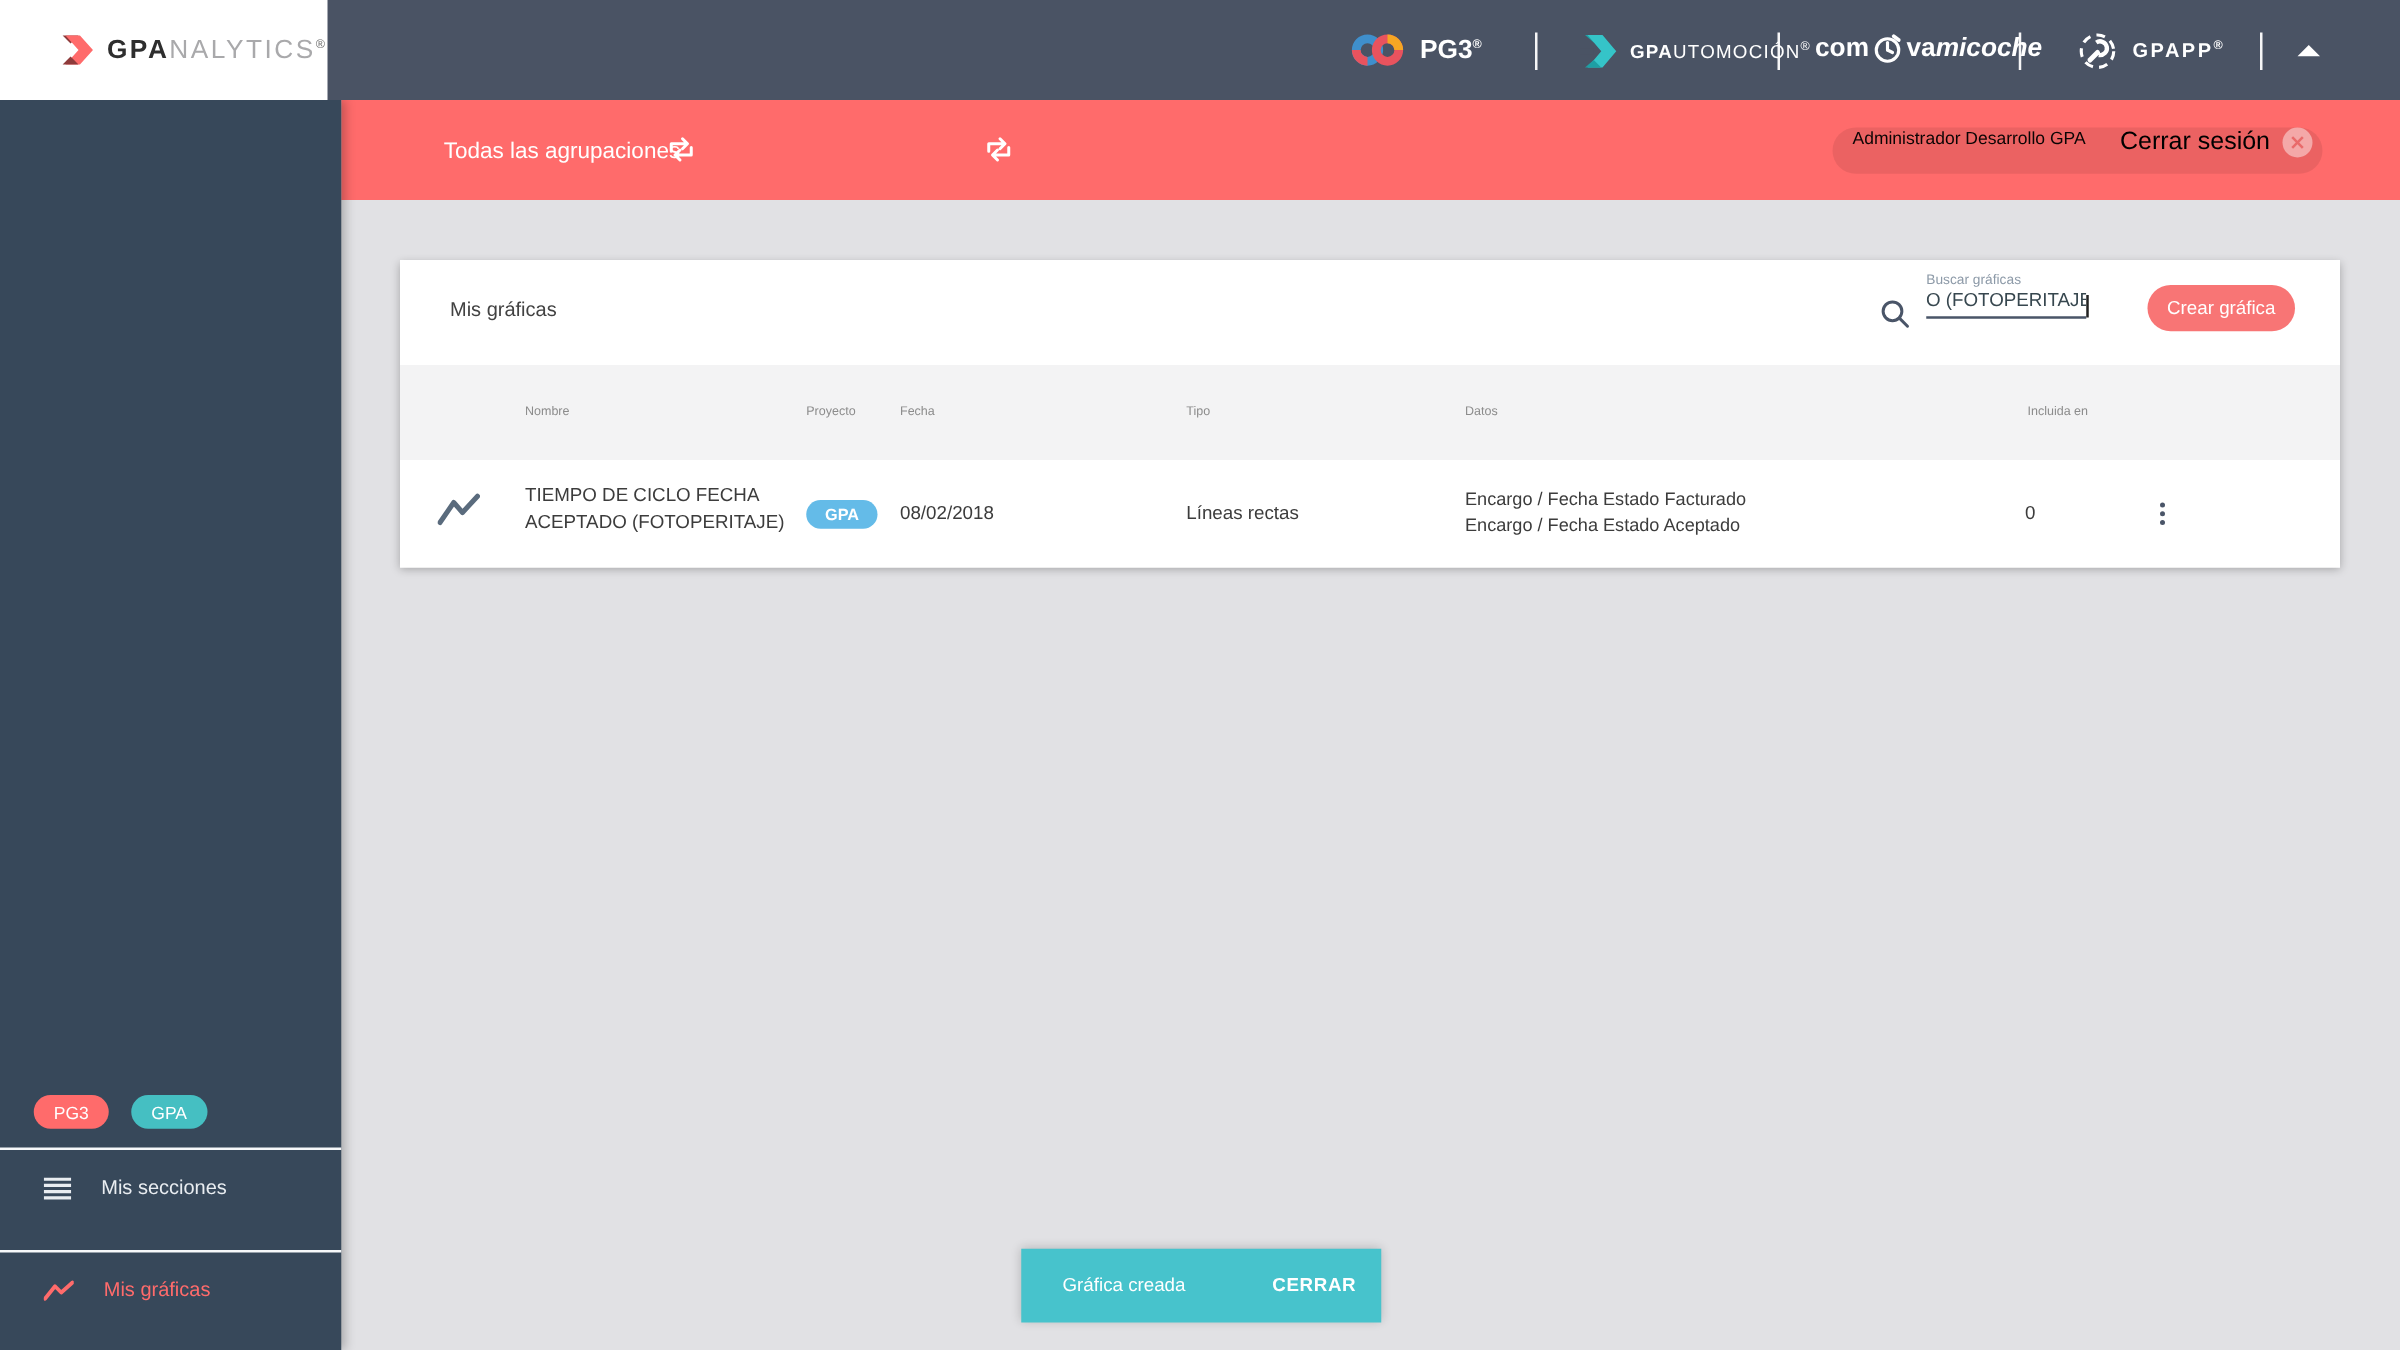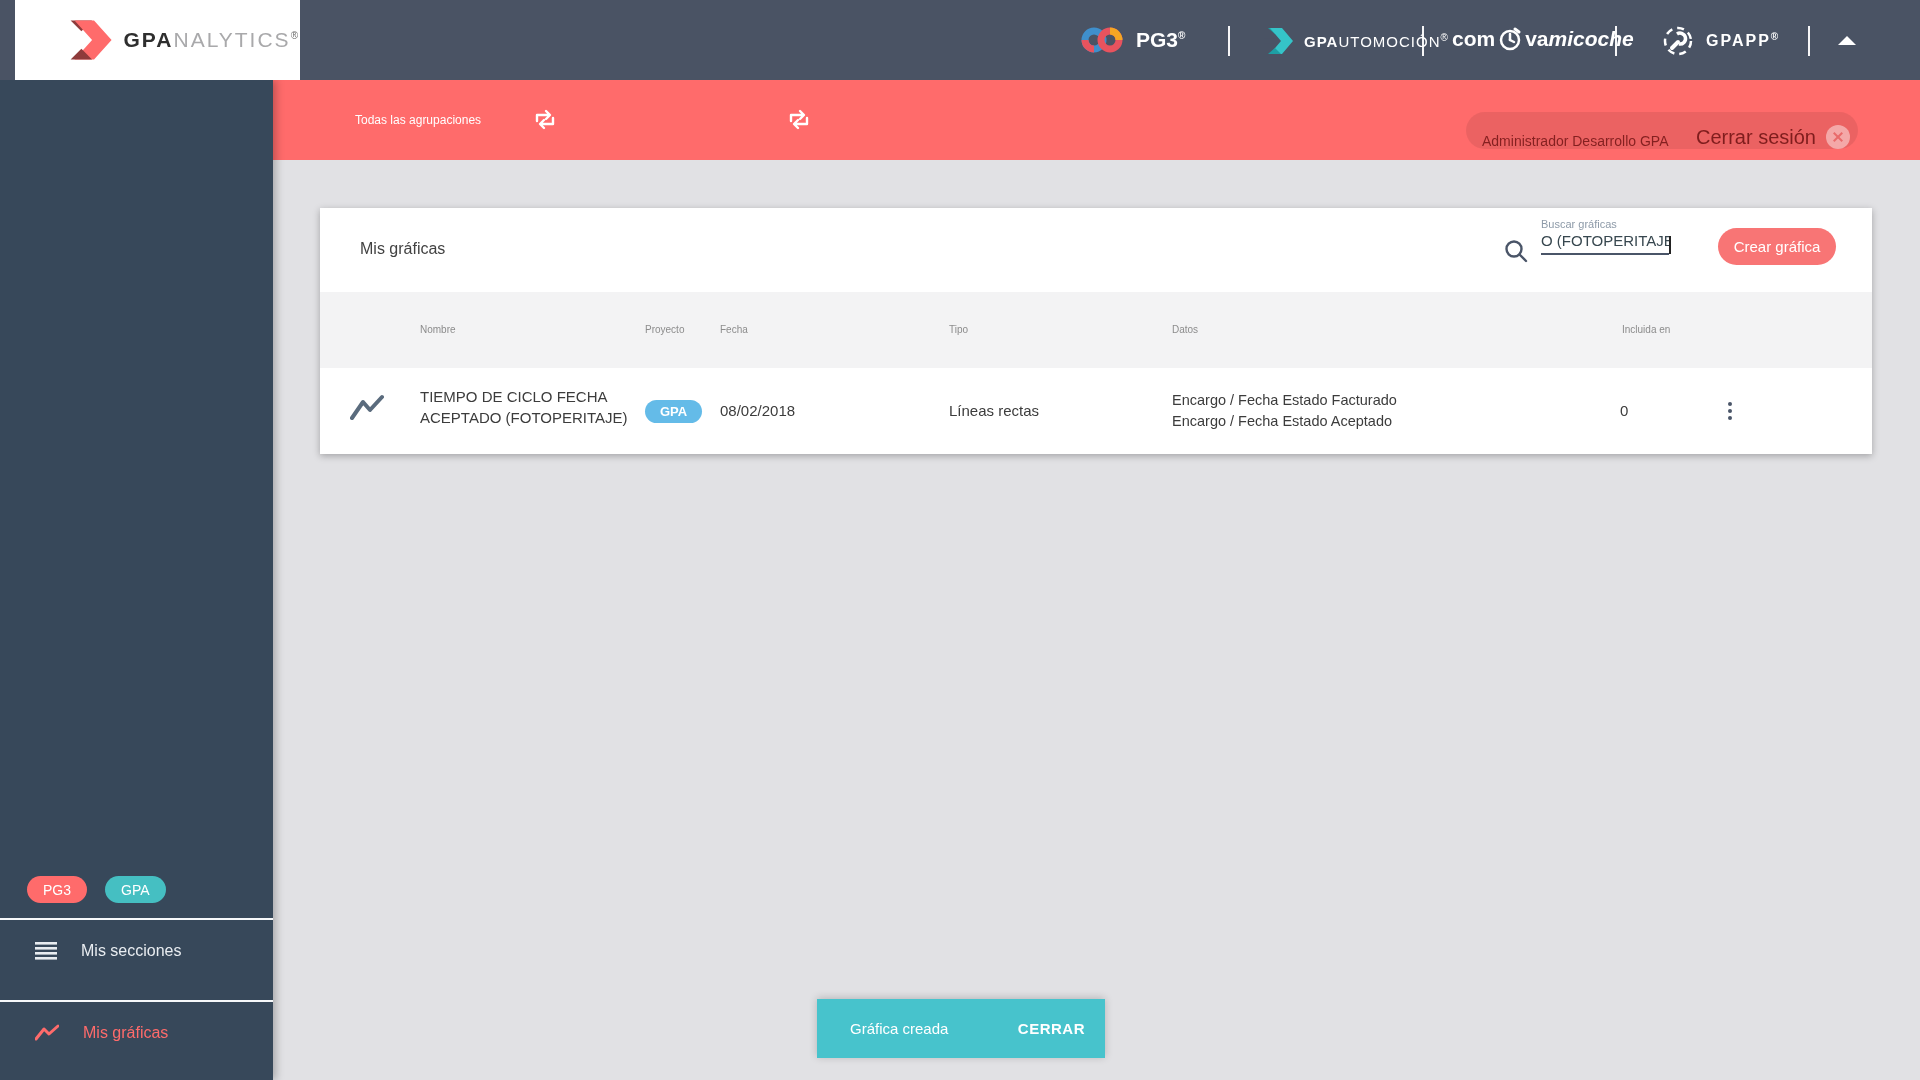--- a/index.html
+++ b/index.html
@@ -17,8 +17,8 @@
     background:#4A5364; z-index:30;
   }
   .logo-box {
-    position:absolute; top:0; left:0; width:285px; height:80px;
-    background:#ffffff; display:flex; align-items:center; padding-left:42px;margin-left:15px;
+    position:absolute; top:0; left:0; width:262px; height:80px;
+    background:#ffffff; display:flex; align-items:center; padding-left:42px;
   }
   .logo-text { font-size:21px; letter-spacing:2px; margin-left:10px; white-space:nowrap;}
   .logo-text .b { font-weight:bold; color:#2e2e2e; }

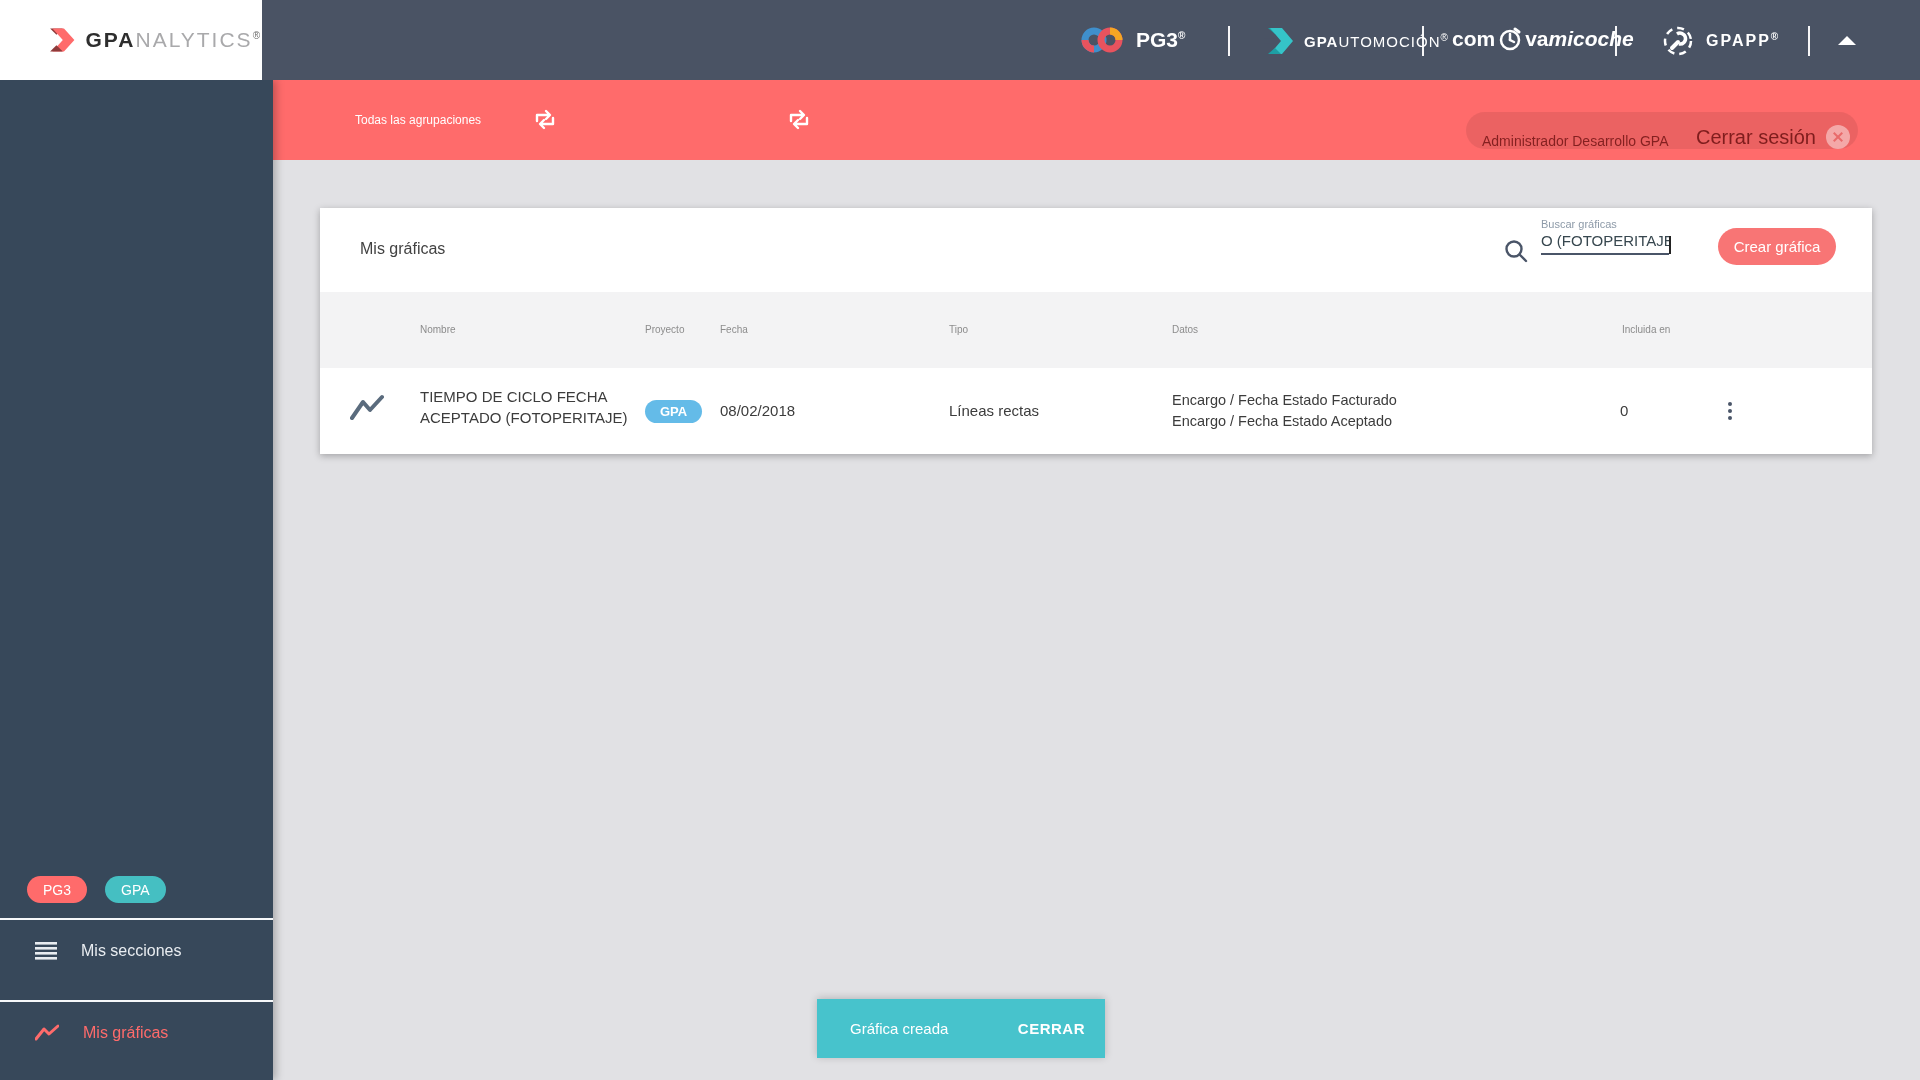--- a/index.html
+++ b/index.html
@@ -44,7 +44,7 @@
     position:absolute; top:80px; left:273px; right:0; height:80px;
     background:#FF6B6B; z-index:10; color:#fff;
   }
-  .redbar-item { position:absolute; top:0; height:80px; display:flex; align-items:center; font-size:12px; }
+  .redbar-item { position:absolute; top:0; height:80px; display:flex; align-items:center; font-size:18px; }
   .user-pill {
     position:absolute; right:62px; top:32px; height:37px; width:392px;
     background:rgba(0,0,0,0.08); border-radius:19px;

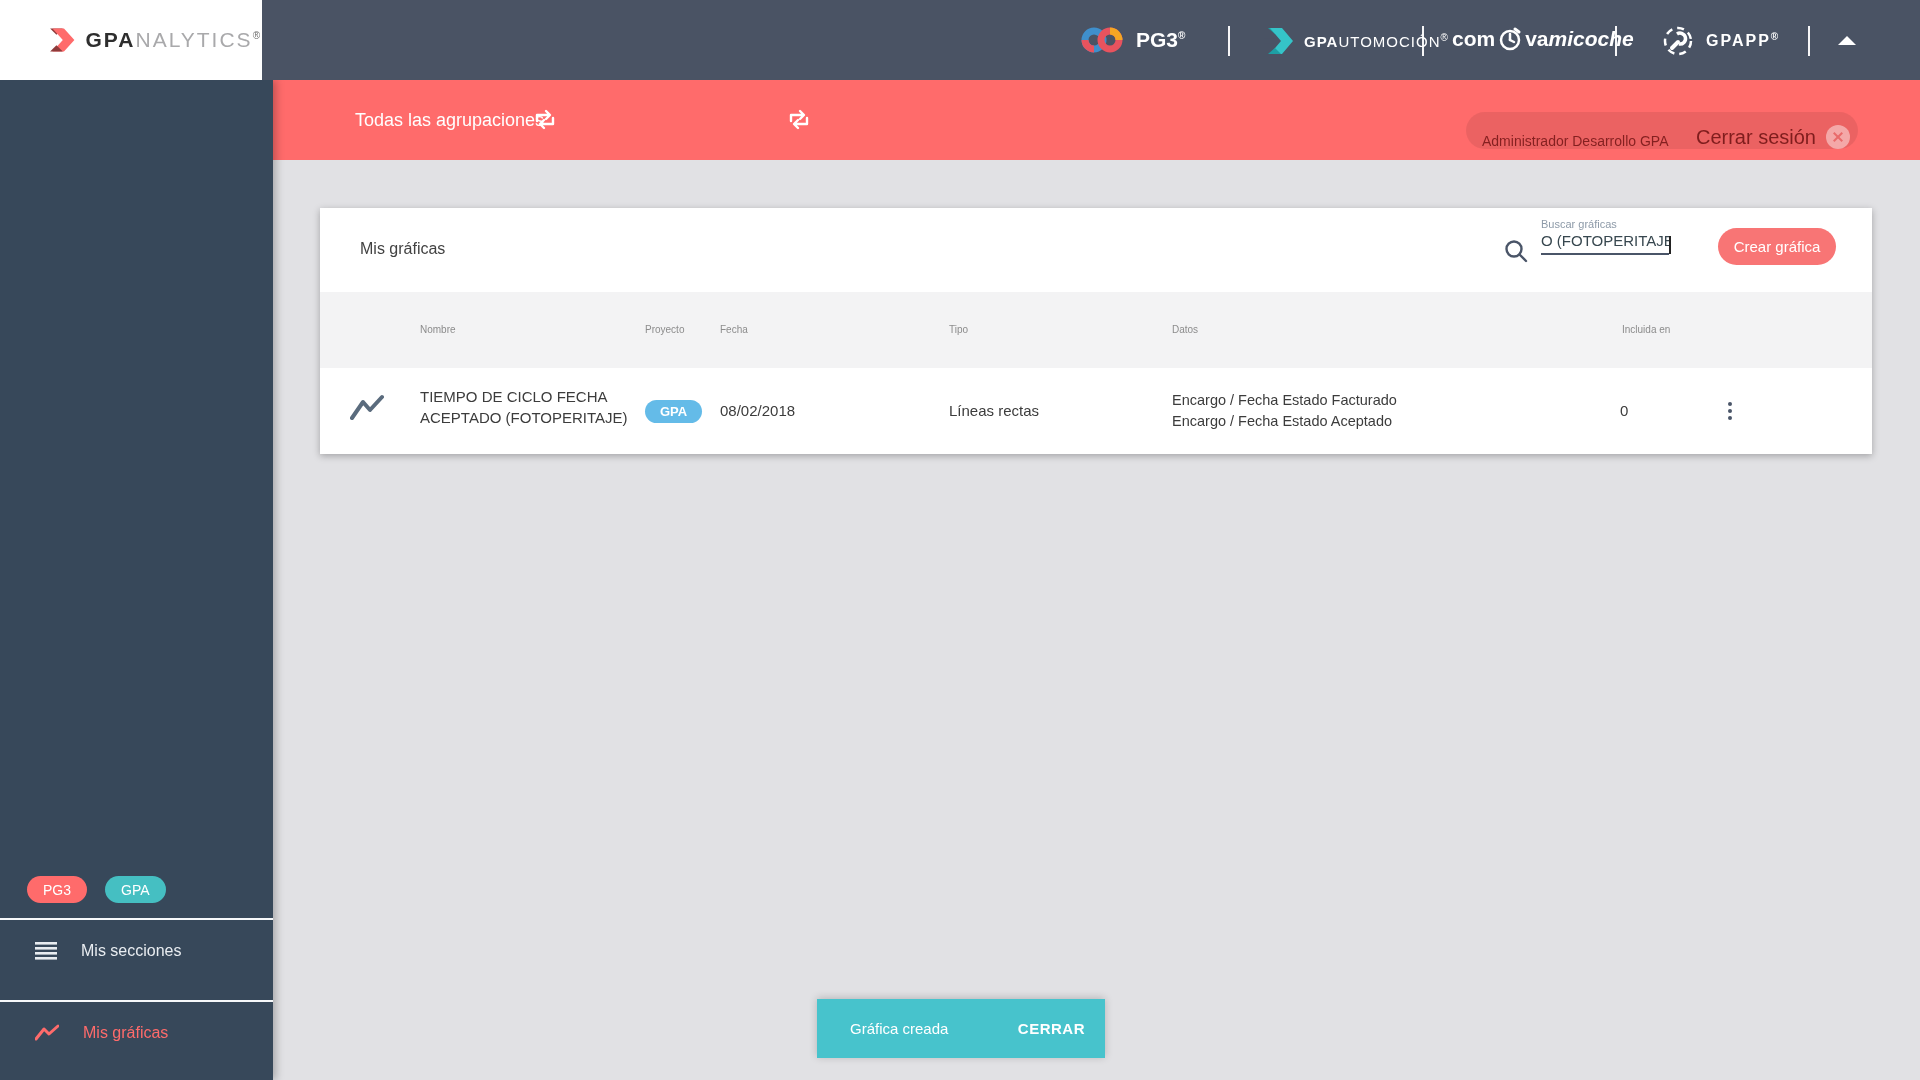--- a/index.html
+++ b/index.html
@@ -46,9 +46,9 @@
   }
   .redbar-item { position:absolute; top:0; height:80px; display:flex; align-items:center; font-size:18px; }
   .user-pill {
-    position:absolute; right:62px; top:32px; height:37px; width:392px;
+    position:absolute; right:62px; top:22px; height:37px; width:392px;
     background:rgba(0,0,0,0.08); border-radius:19px;
-    display:flex; align-items:flex-end; padding:0 8px 0 16px; color:#7f1d1d;
+    display:flex; align-items:flex-start; padding:0 8px 0 16px; color:#000000;
   }
   .user-pill .uname { font-size:14px; opacity:.95; }
   .user-pill .logout { font-size:20px; margin-left:auto; cursor:pointer; }

